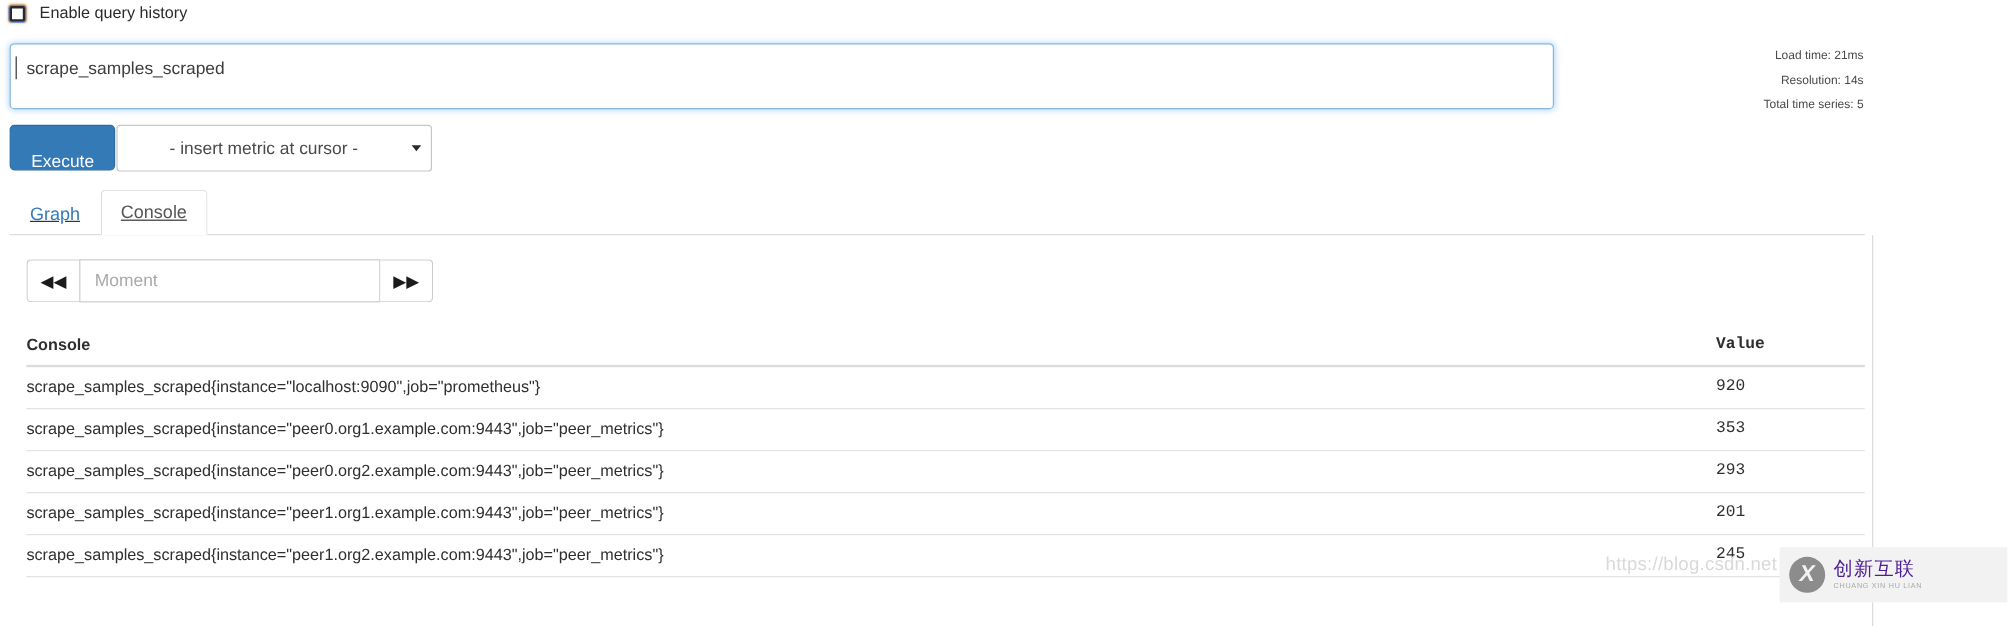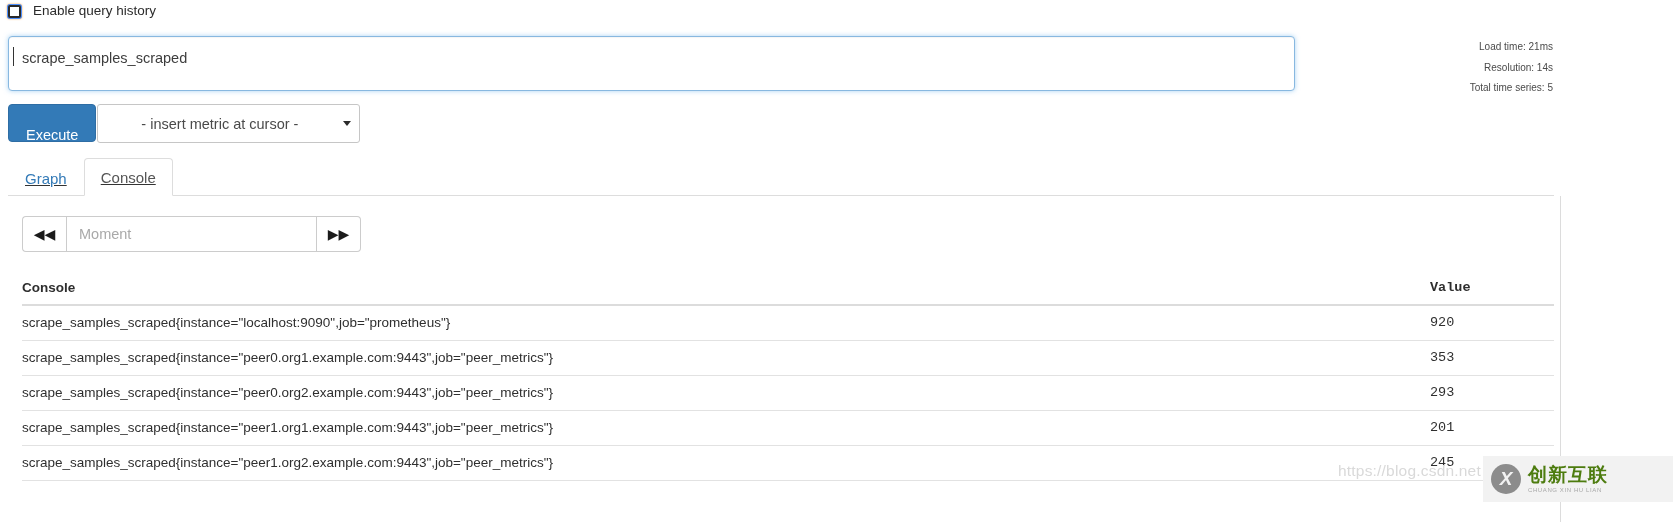--- a/index.html
+++ b/index.html
@@ -168,7 +168,7 @@
     flex: 0 0 30px;
   }
   .wm-txt { display: flex; flex-direction: column; line-height: 1; }
-  .wm-cn { font-size: 19px; font-weight: bold; color: #4d7c0f; letter-spacing: 1px; }
+  .wm-cn { font-size: 16px; font-weight: normal; color: #4c1d95; letter-spacing: 1px; }
   .wm-py { font-size: 6px; color: #a8a8a8; letter-spacing: .6px; margin-top: 3px; }
 </style>
 </head>

